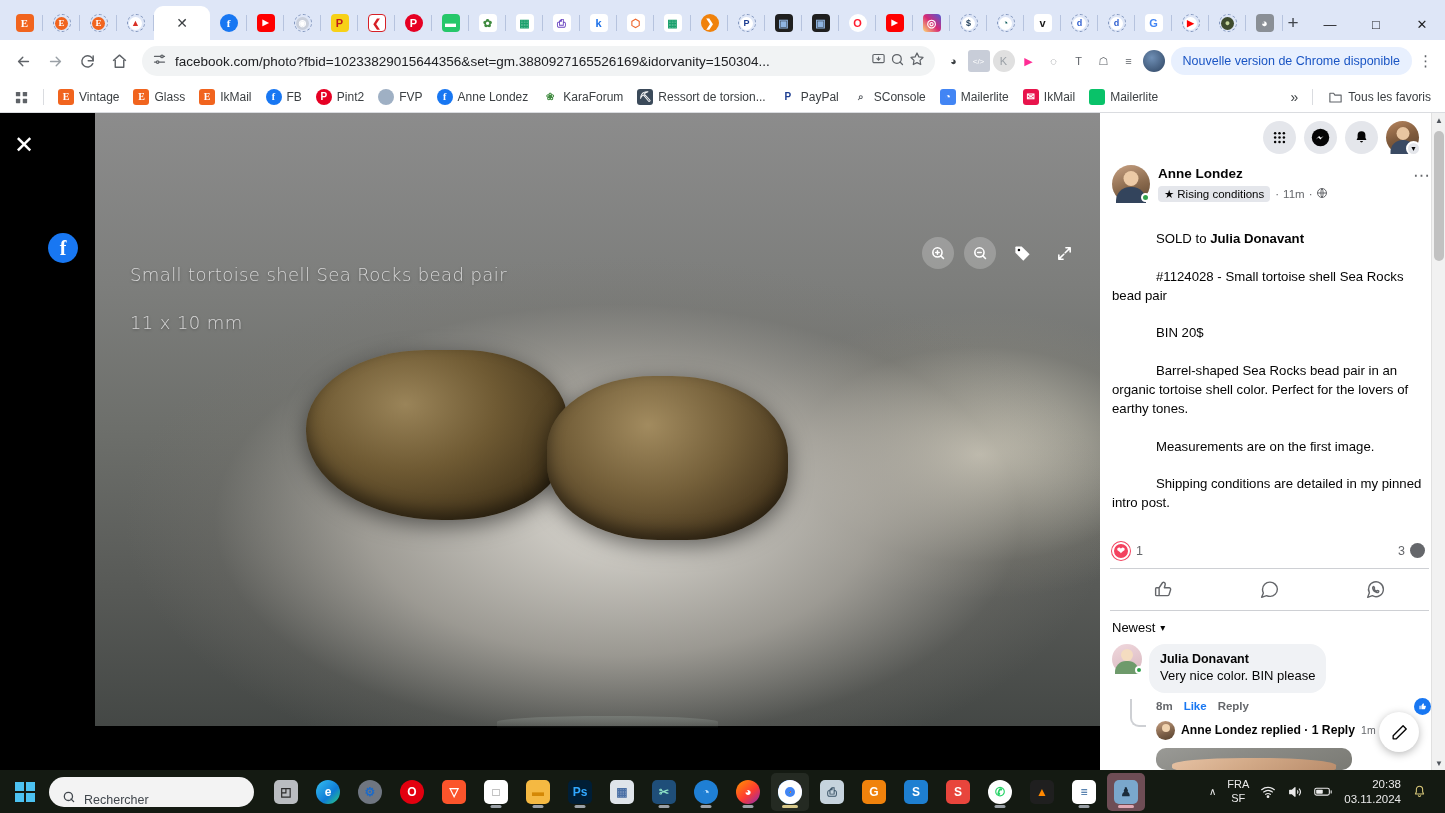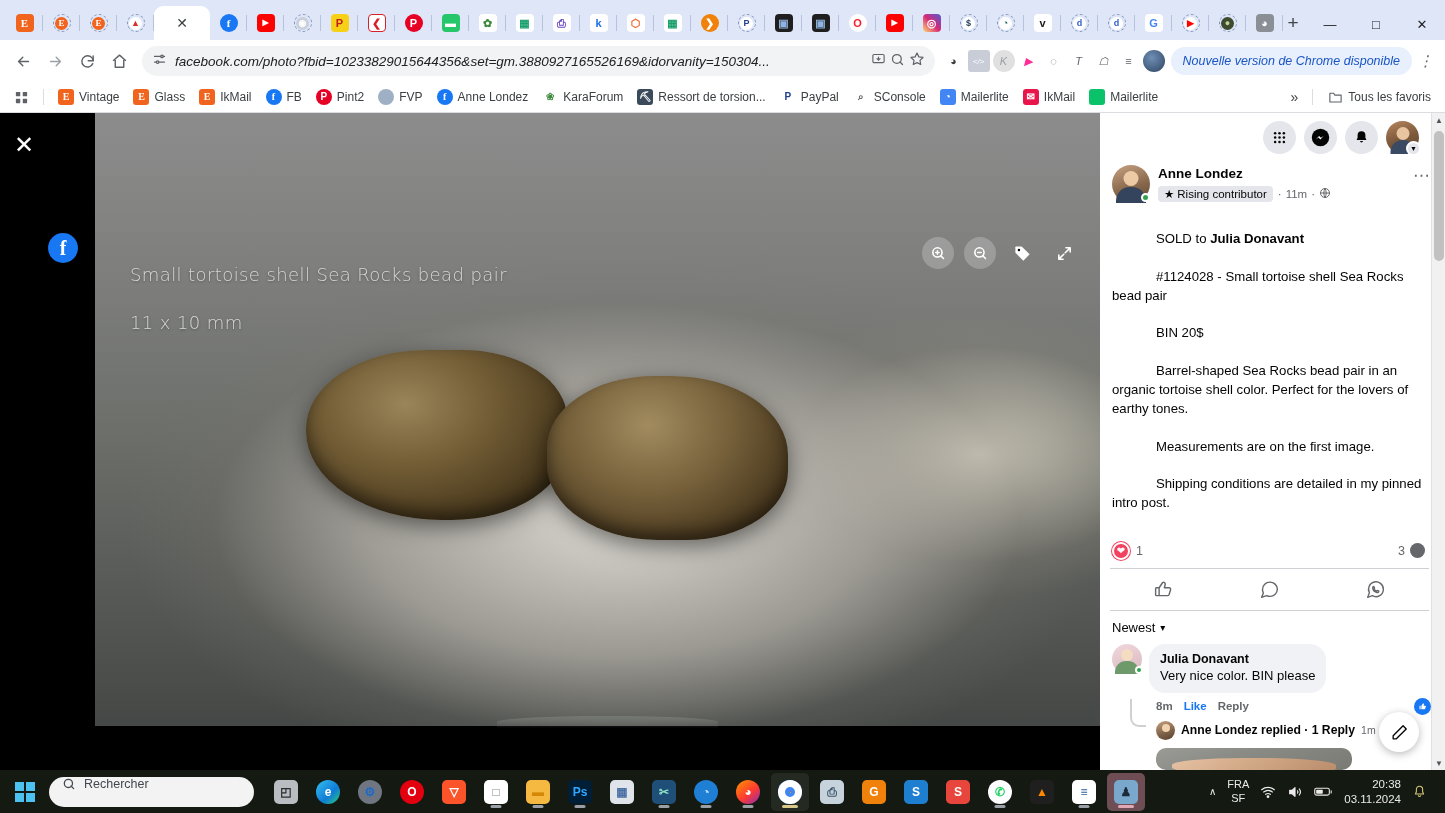--- a/index.html
+++ b/index.html
@@ -65,7 +65,7 @@
   
   .navbar {
     height: 42px; display: flex; align-items: center;
-    background: #ffffff; padding: 0 8px; gap: 2px; font-style: italic;
+    background: #ffffff; padding: 0 8px; gap: 2px;
   }
   .navicon {
     width: 30px; height: 30px; border-radius: 50%;

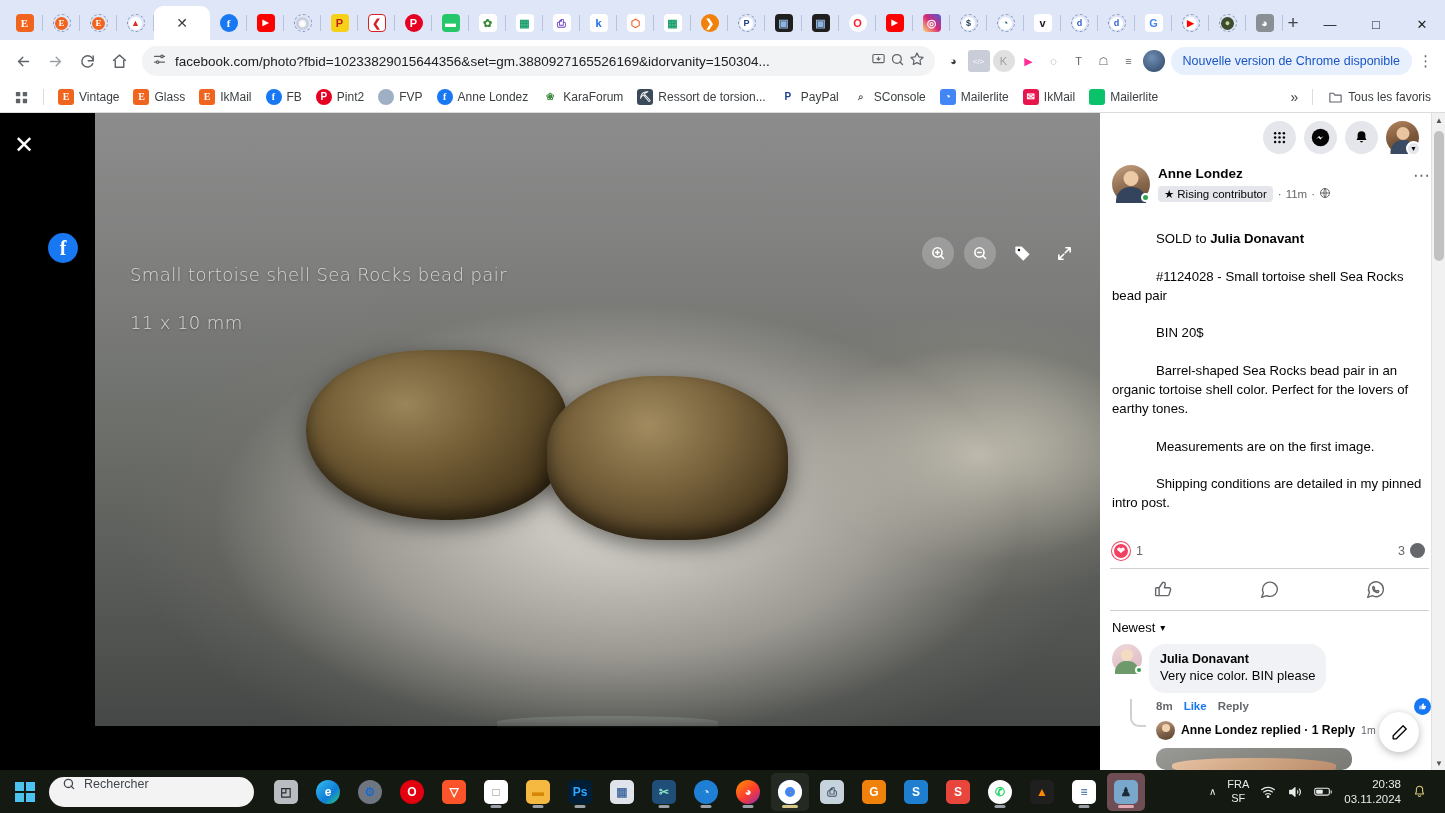--- a/index.html
+++ b/index.html
@@ -817,7 +817,7 @@
               <div class="pbadge-row">
                 <span class="pbadge">
                   <span>★</span>
-                  <span>Rising contributor</span>
+                  <span>Rising conditions</span>
                 </span>
                 <span class="ptime">
                   <span>·</span>

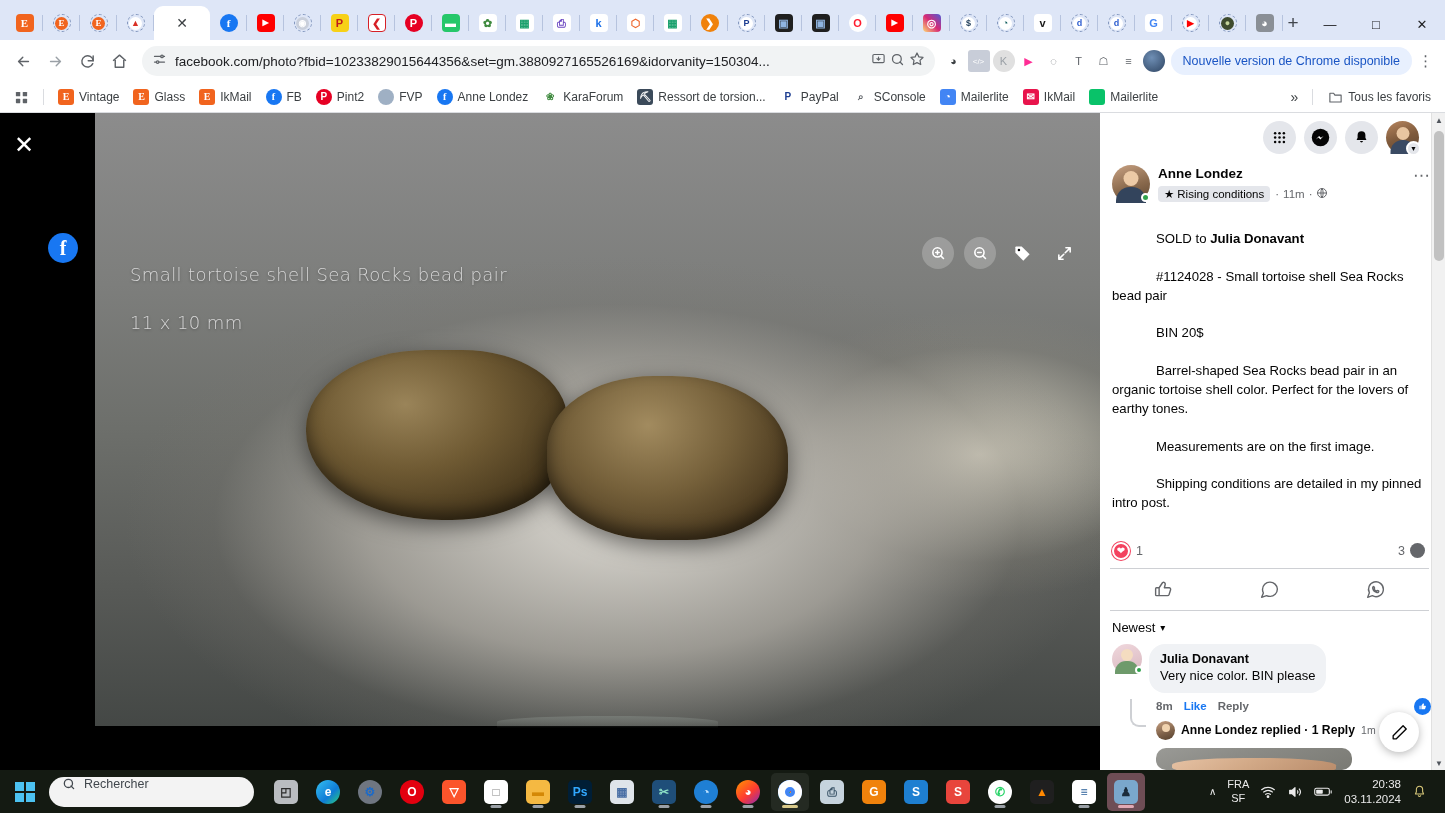--- a/index.html
+++ b/index.html
@@ -404,7 +404,7 @@
   .winlogo i { background: #4cc2f1; display: block; }
   .tb-search {
     width: 205px; height: 30px; background: #f3f3f3; border-radius: 15px;
-    display: flex; align-items: flex-start; gap: 8px; padding: 0 13px;
+    display: flex; align-items: flex-end; gap: 8px; padding: 0 13px;
     font-size: 12.5px; color: #41474d; flex: 0 0 auto; margin-left: 4px;
   }
   .tb-icons { display: flex; align-items: center; gap: 4px; margin-left: 10px; }

